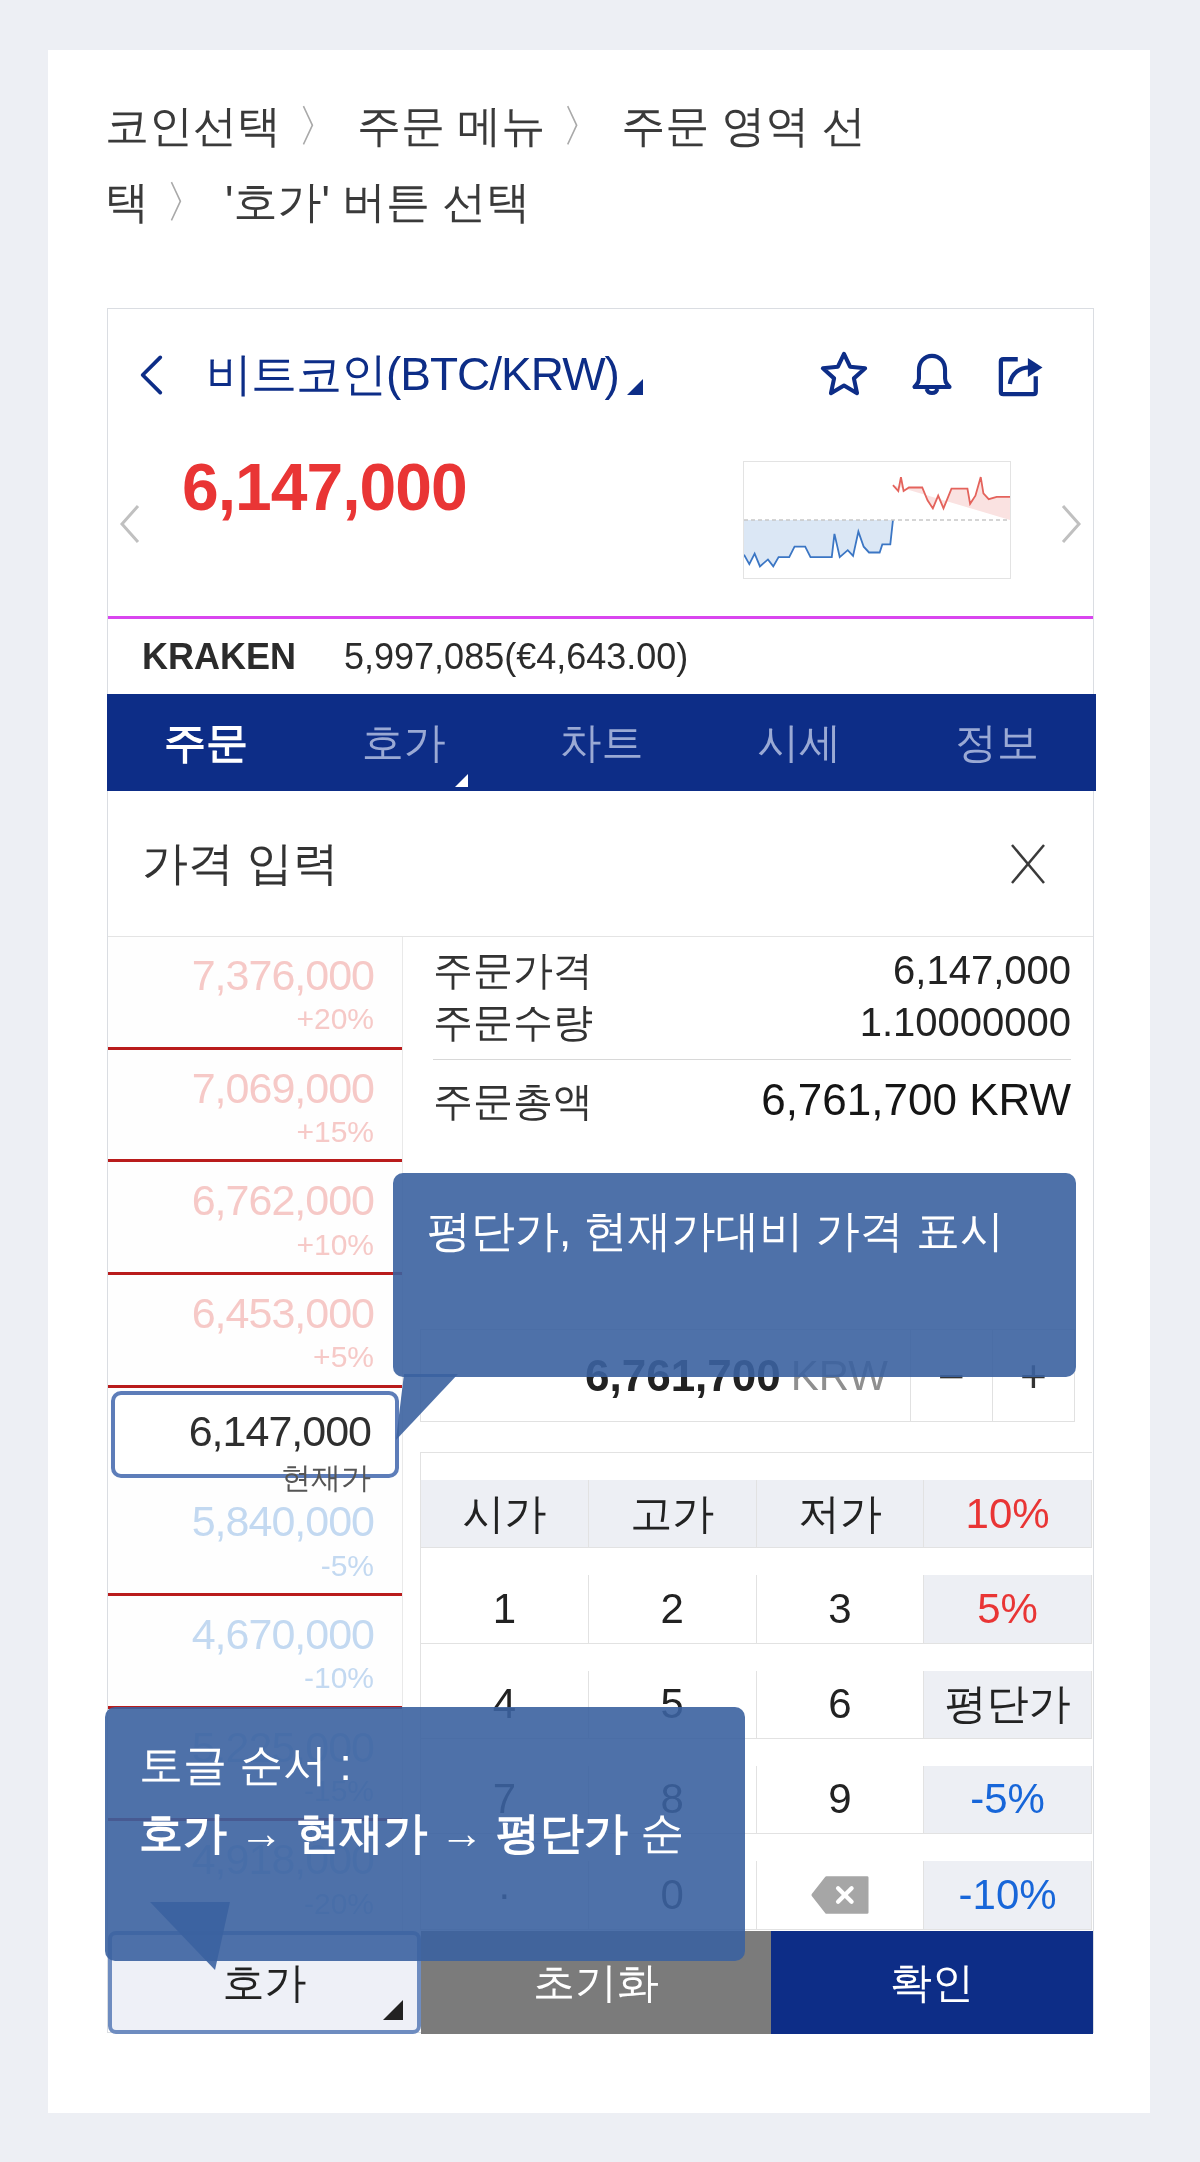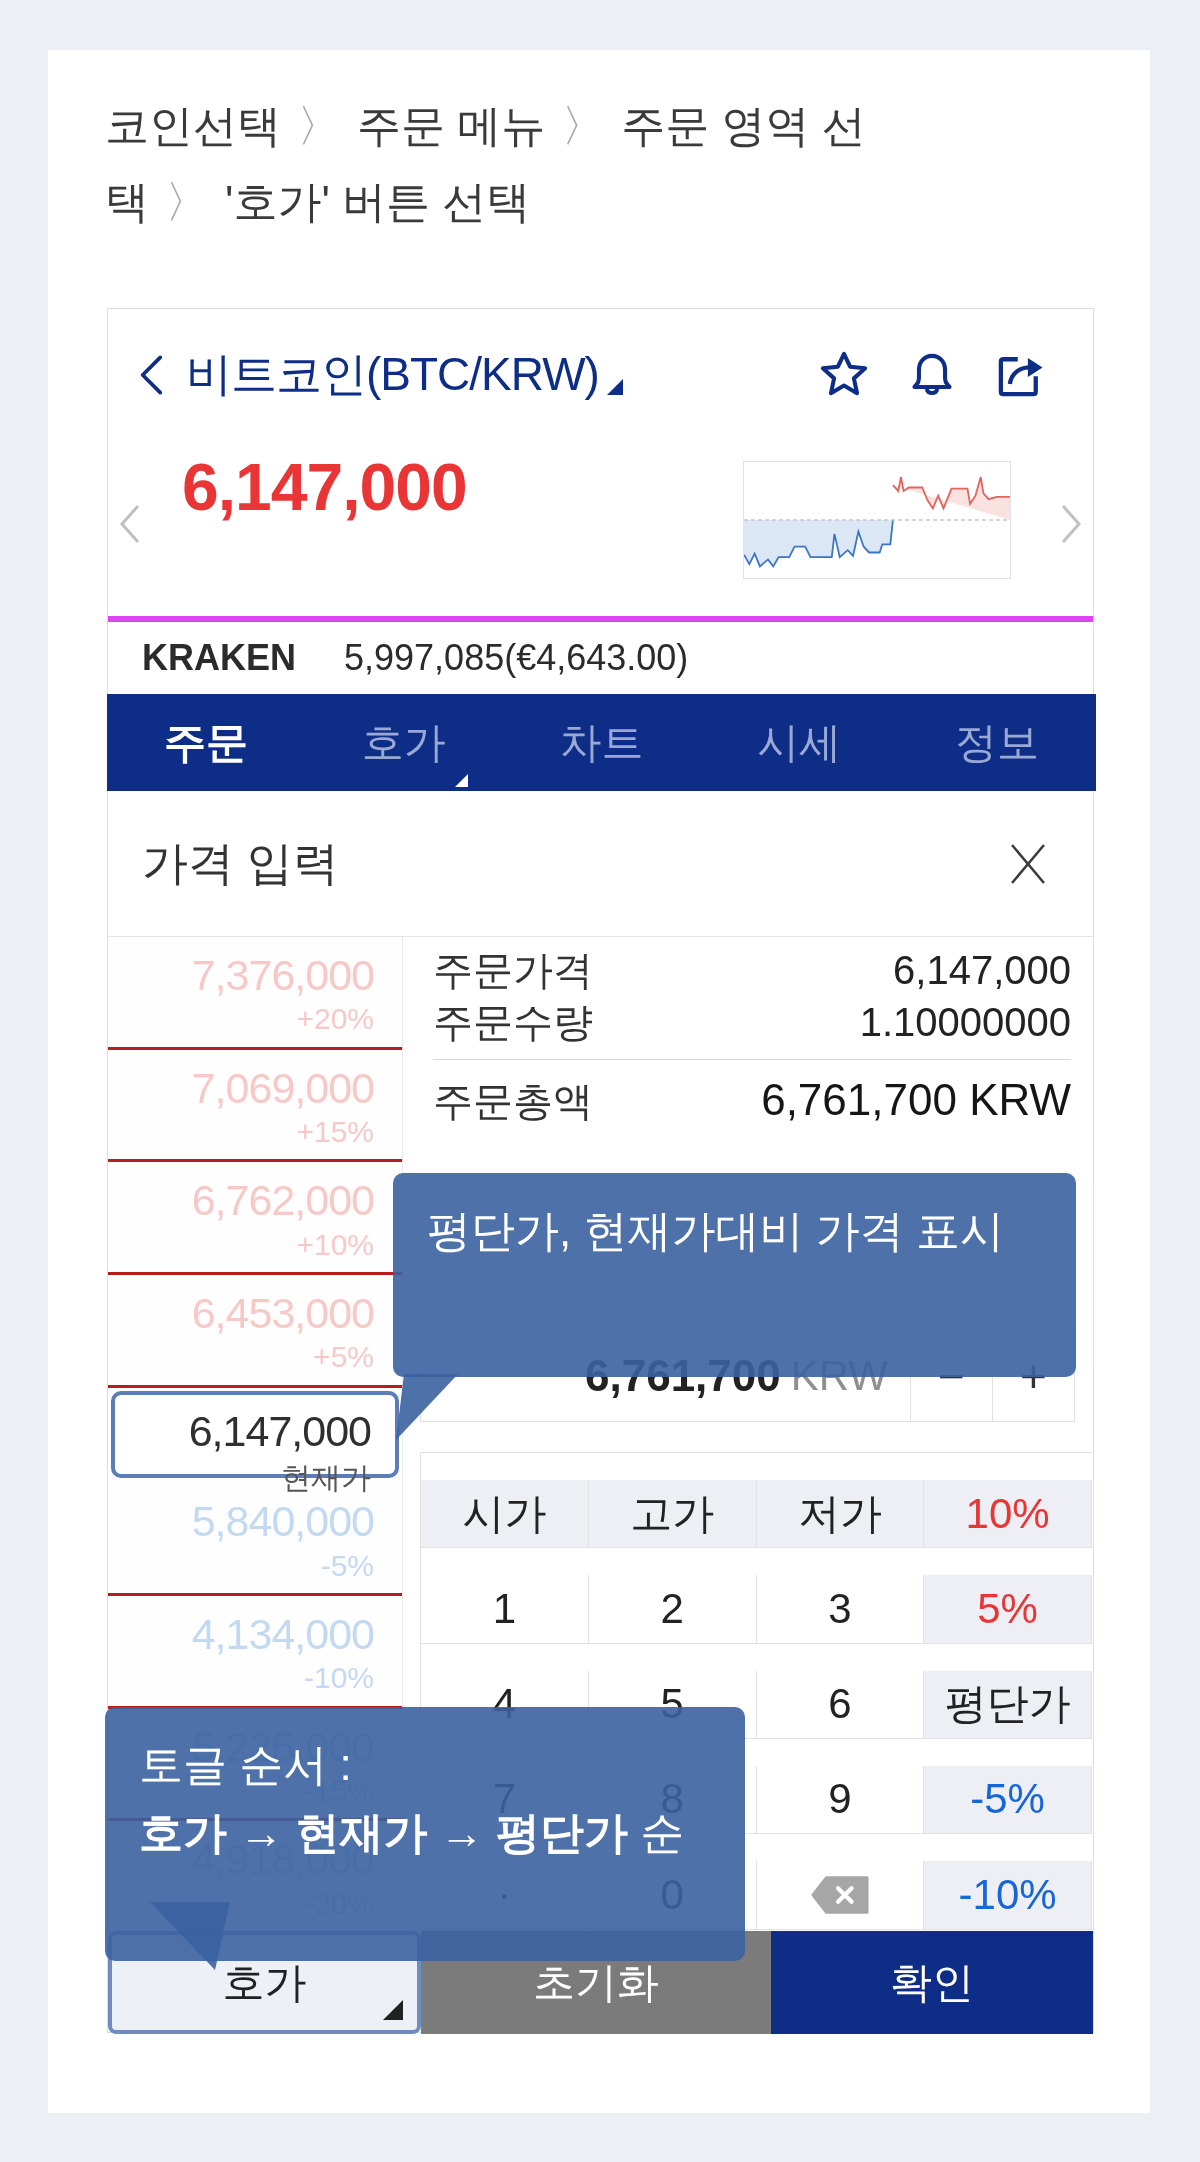--- a/index.html
+++ b/index.html
@@ -18,7 +18,7 @@
 
   .title-row { position:absolute; left:0; top:0; width:100%; height:132px; display:flex; align-items:center; padding:0 46px 0 30px; }
   .back-ic { width:26px; height:44px; margin-right:22px; }
-  .coin-title { font-size:46px; font-weight:500; color:#0d2d87; letter-spacing:-1px; }
+  .coin-title { font-size:46px; font-weight:500; color:#0d2d87; letter-spacing:-1px;margin-left:20px; }
   .tri-dn { width:0; height:0; border-bottom:16px solid #0d2d87; border-left:16px solid transparent; margin-left:8px; position:relative; top:12px; }
   .title-icons { margin-left:auto; display:flex; align-items:center; gap:34px; }
   .title-icons svg { width:54px; height:54px; }

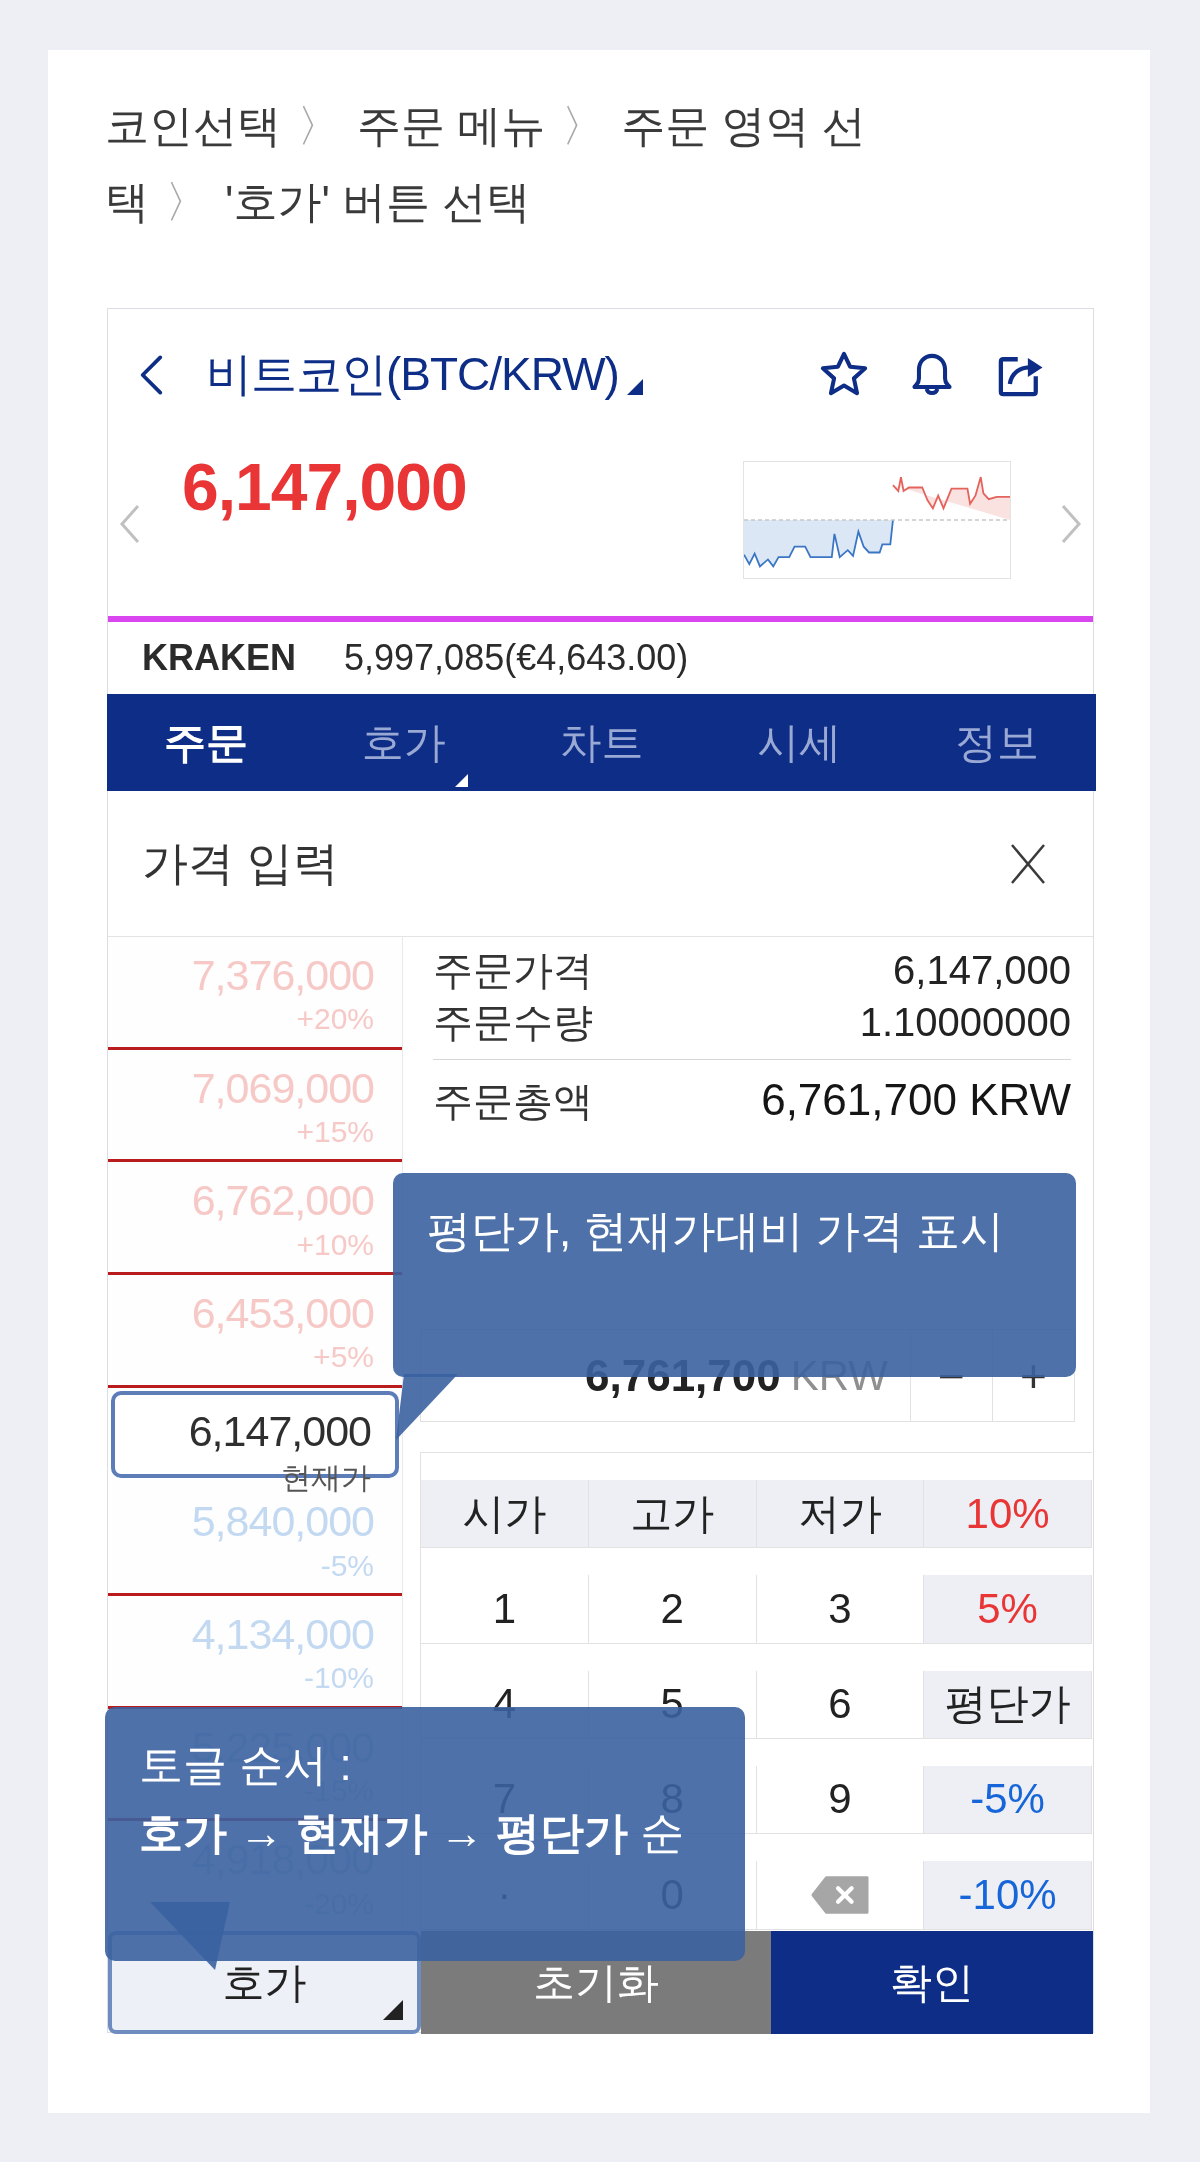--- a/index.html
+++ b/index.html
@@ -37,7 +37,7 @@
   .spark svg { width:100%; height:100%; display:block; }
 
   
-  .exch-row { position:absolute; left:0; top:307px; width:100%; height:78px; border-top:6px solid #d946ef; display:flex; align-items:center; padding-left:34px; }
+  .exch-row { position:absolute; left:0; top:307px; width:100%; height:78px; border-top:3px solid #d946ef; display:flex; align-items:center; padding-left:34px; }
   .exch-name { font-size:36px; font-weight:bold; color:#2b2b2b; margin-right:48px; }
   .exch-val { font-size:36px; color:#2b2b2b; }
 

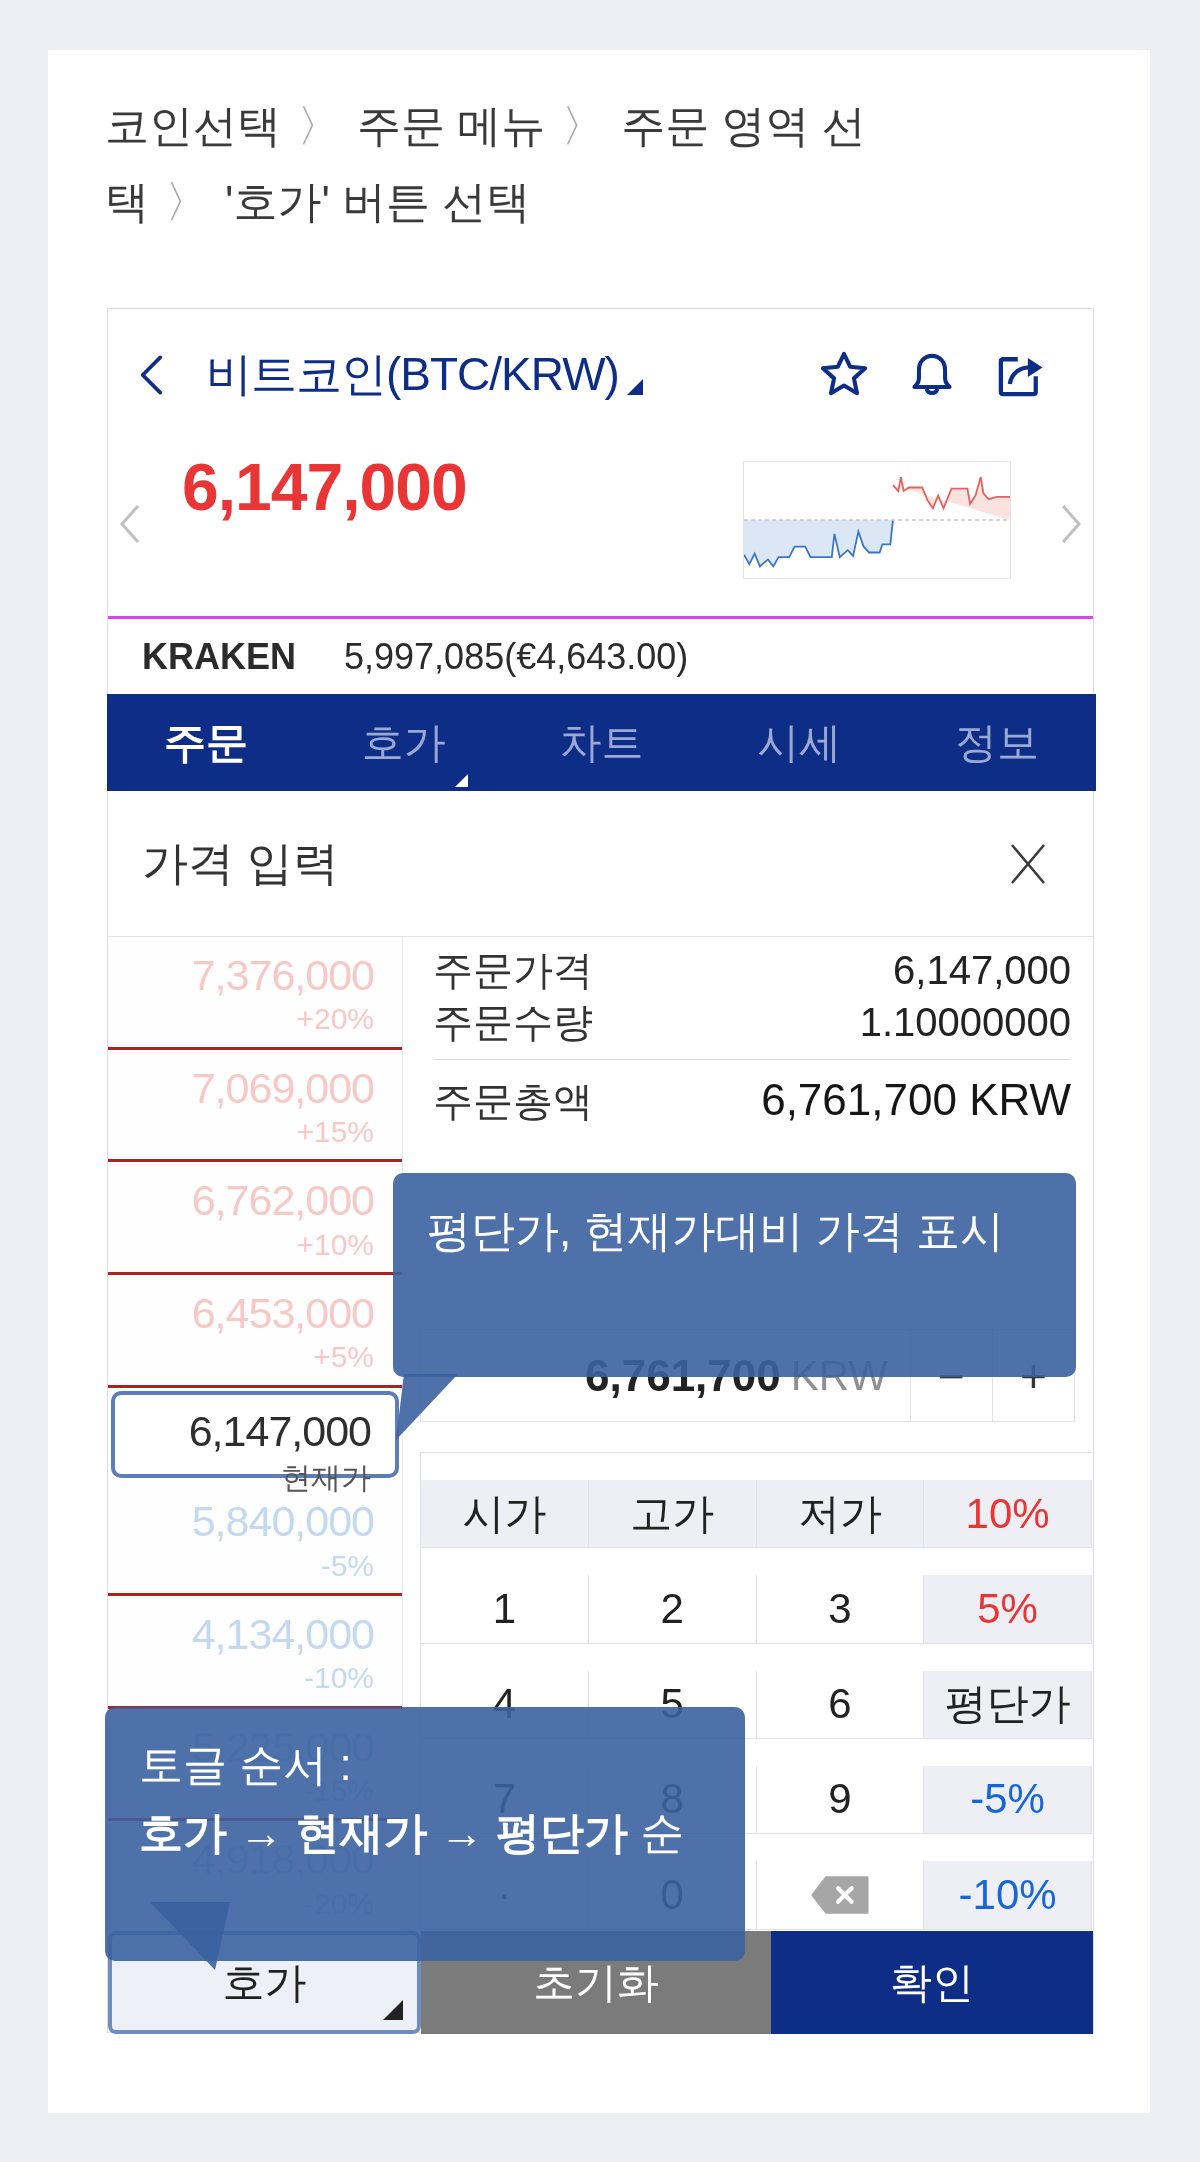--- a/index.html
+++ b/index.html
@@ -219,7 +219,7 @@
               <div class="lsub">-5%</div>
             </div>
             <div class="lrow down">
-              <div class="lprice">4,134,000</div>
+              <div class="lprice">4,670,000</div>
               <div class="lsub">-10%</div>
             </div>
             <div class="lrow down">

